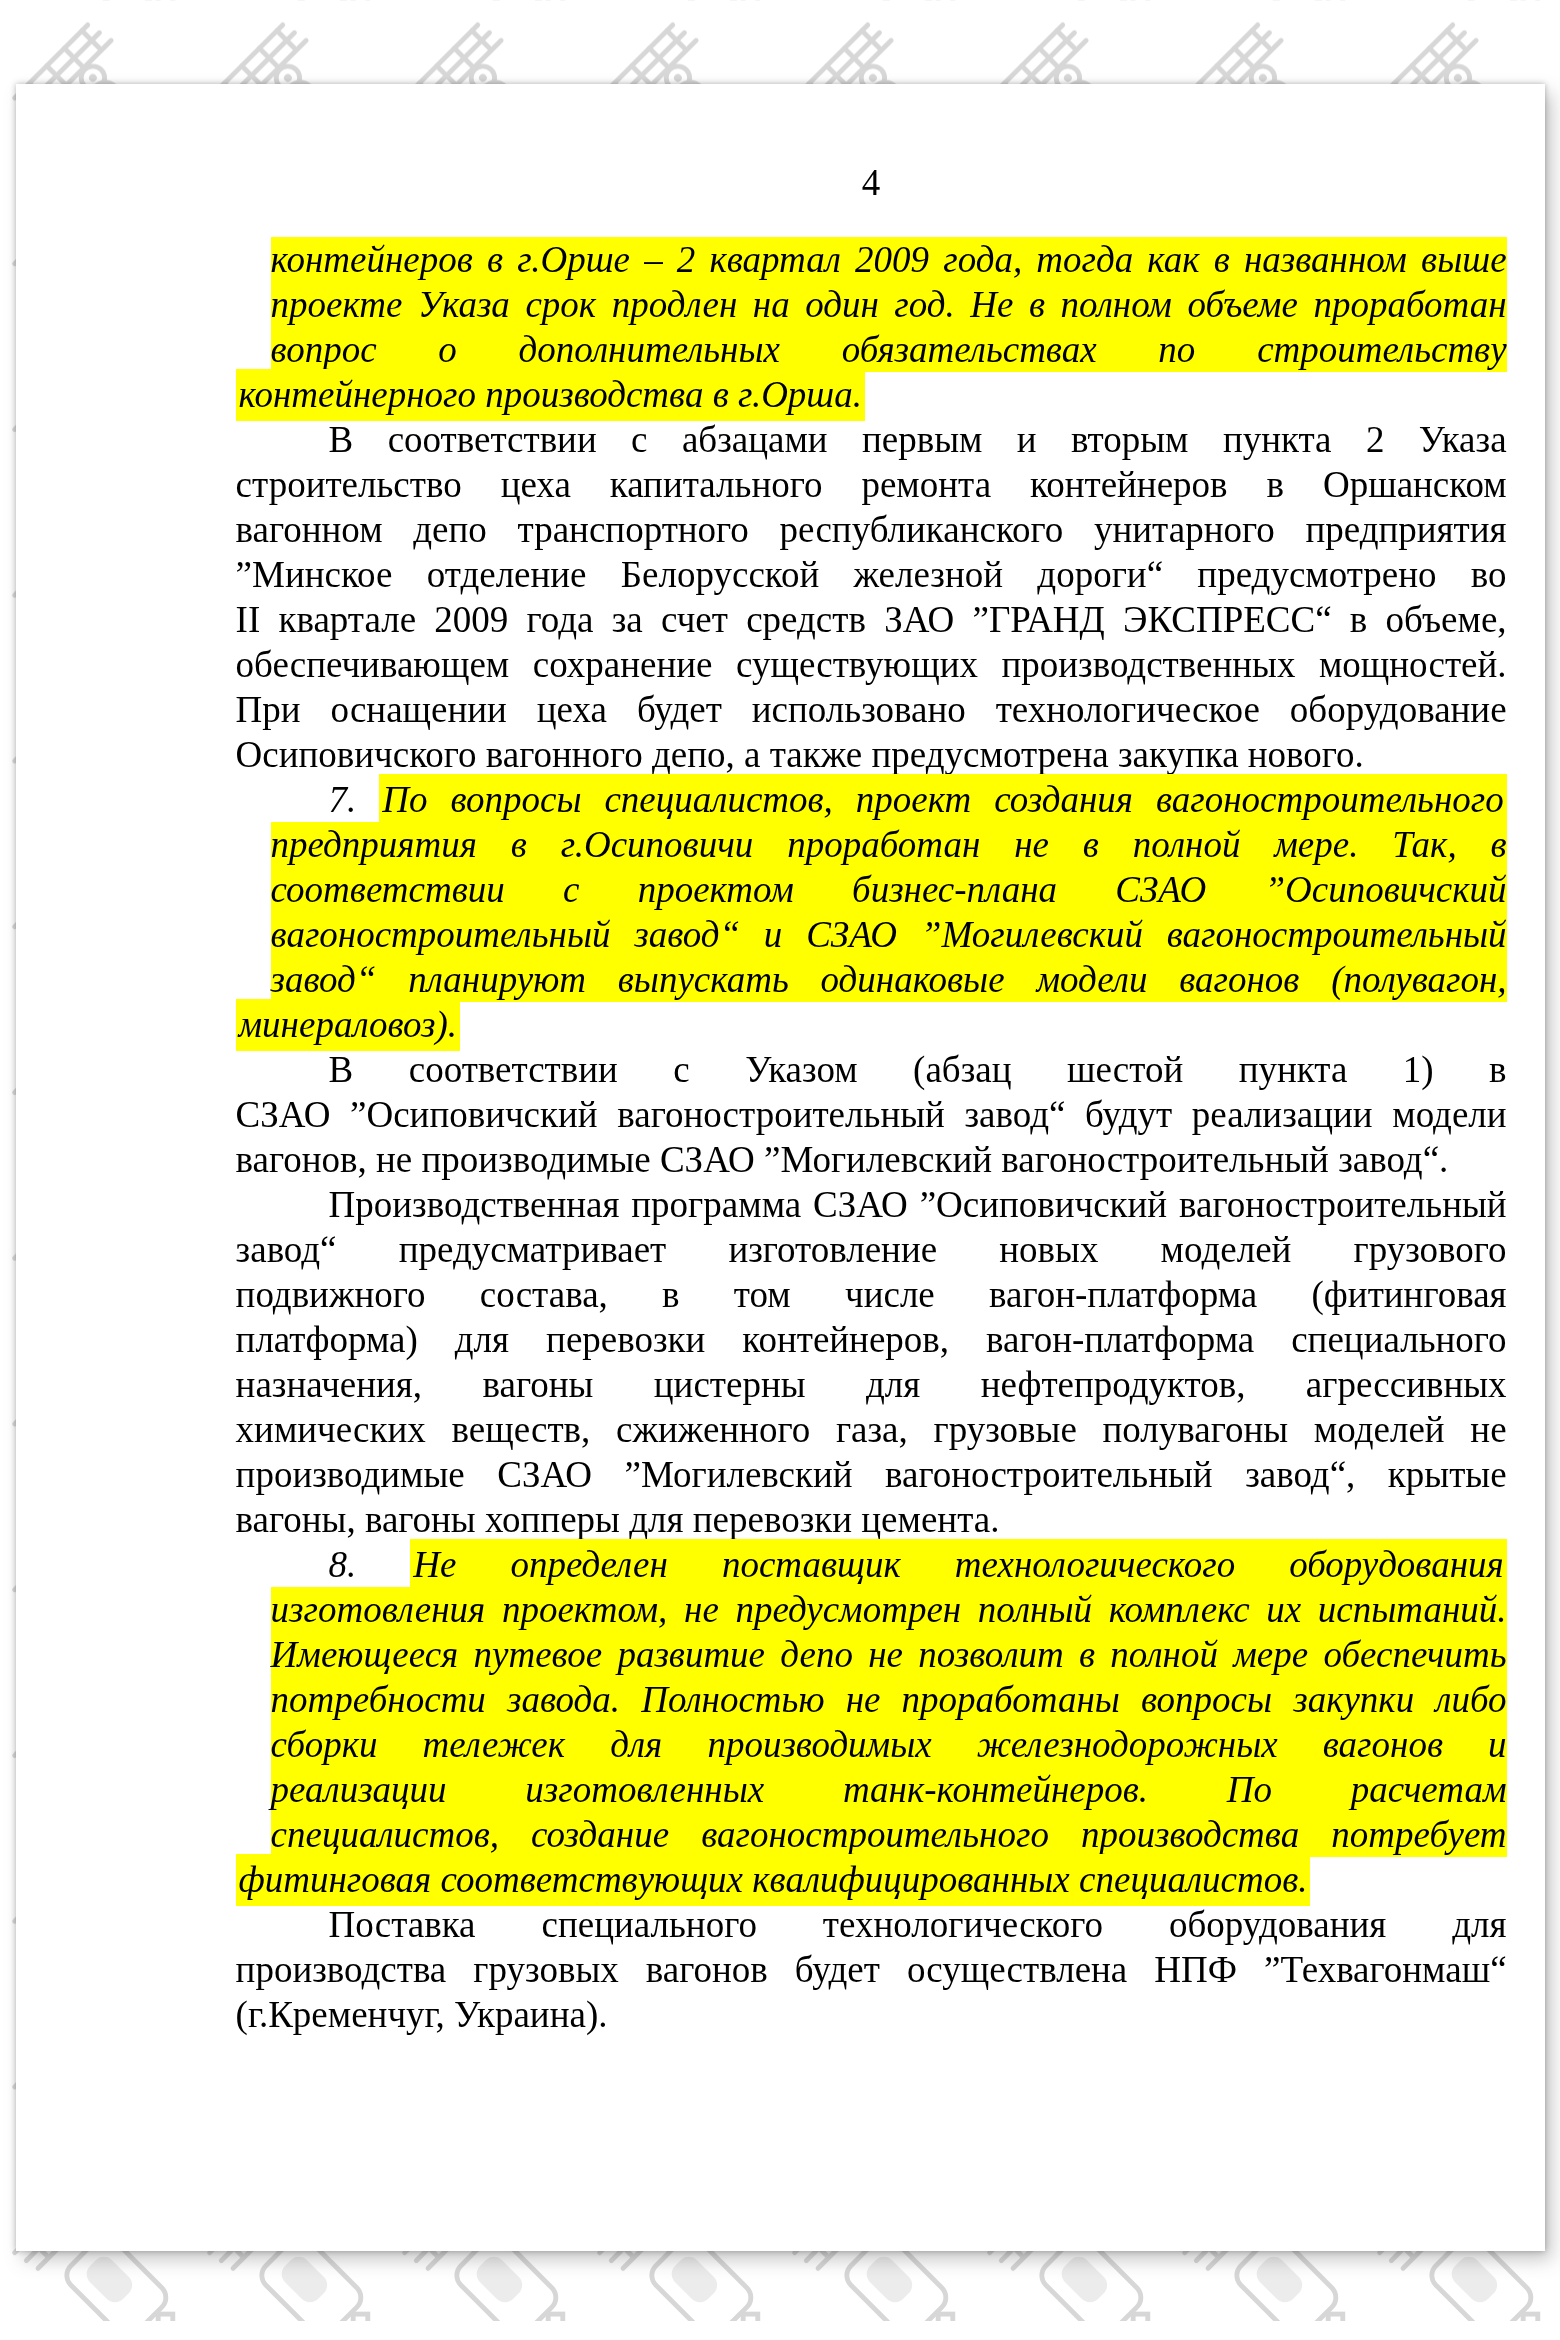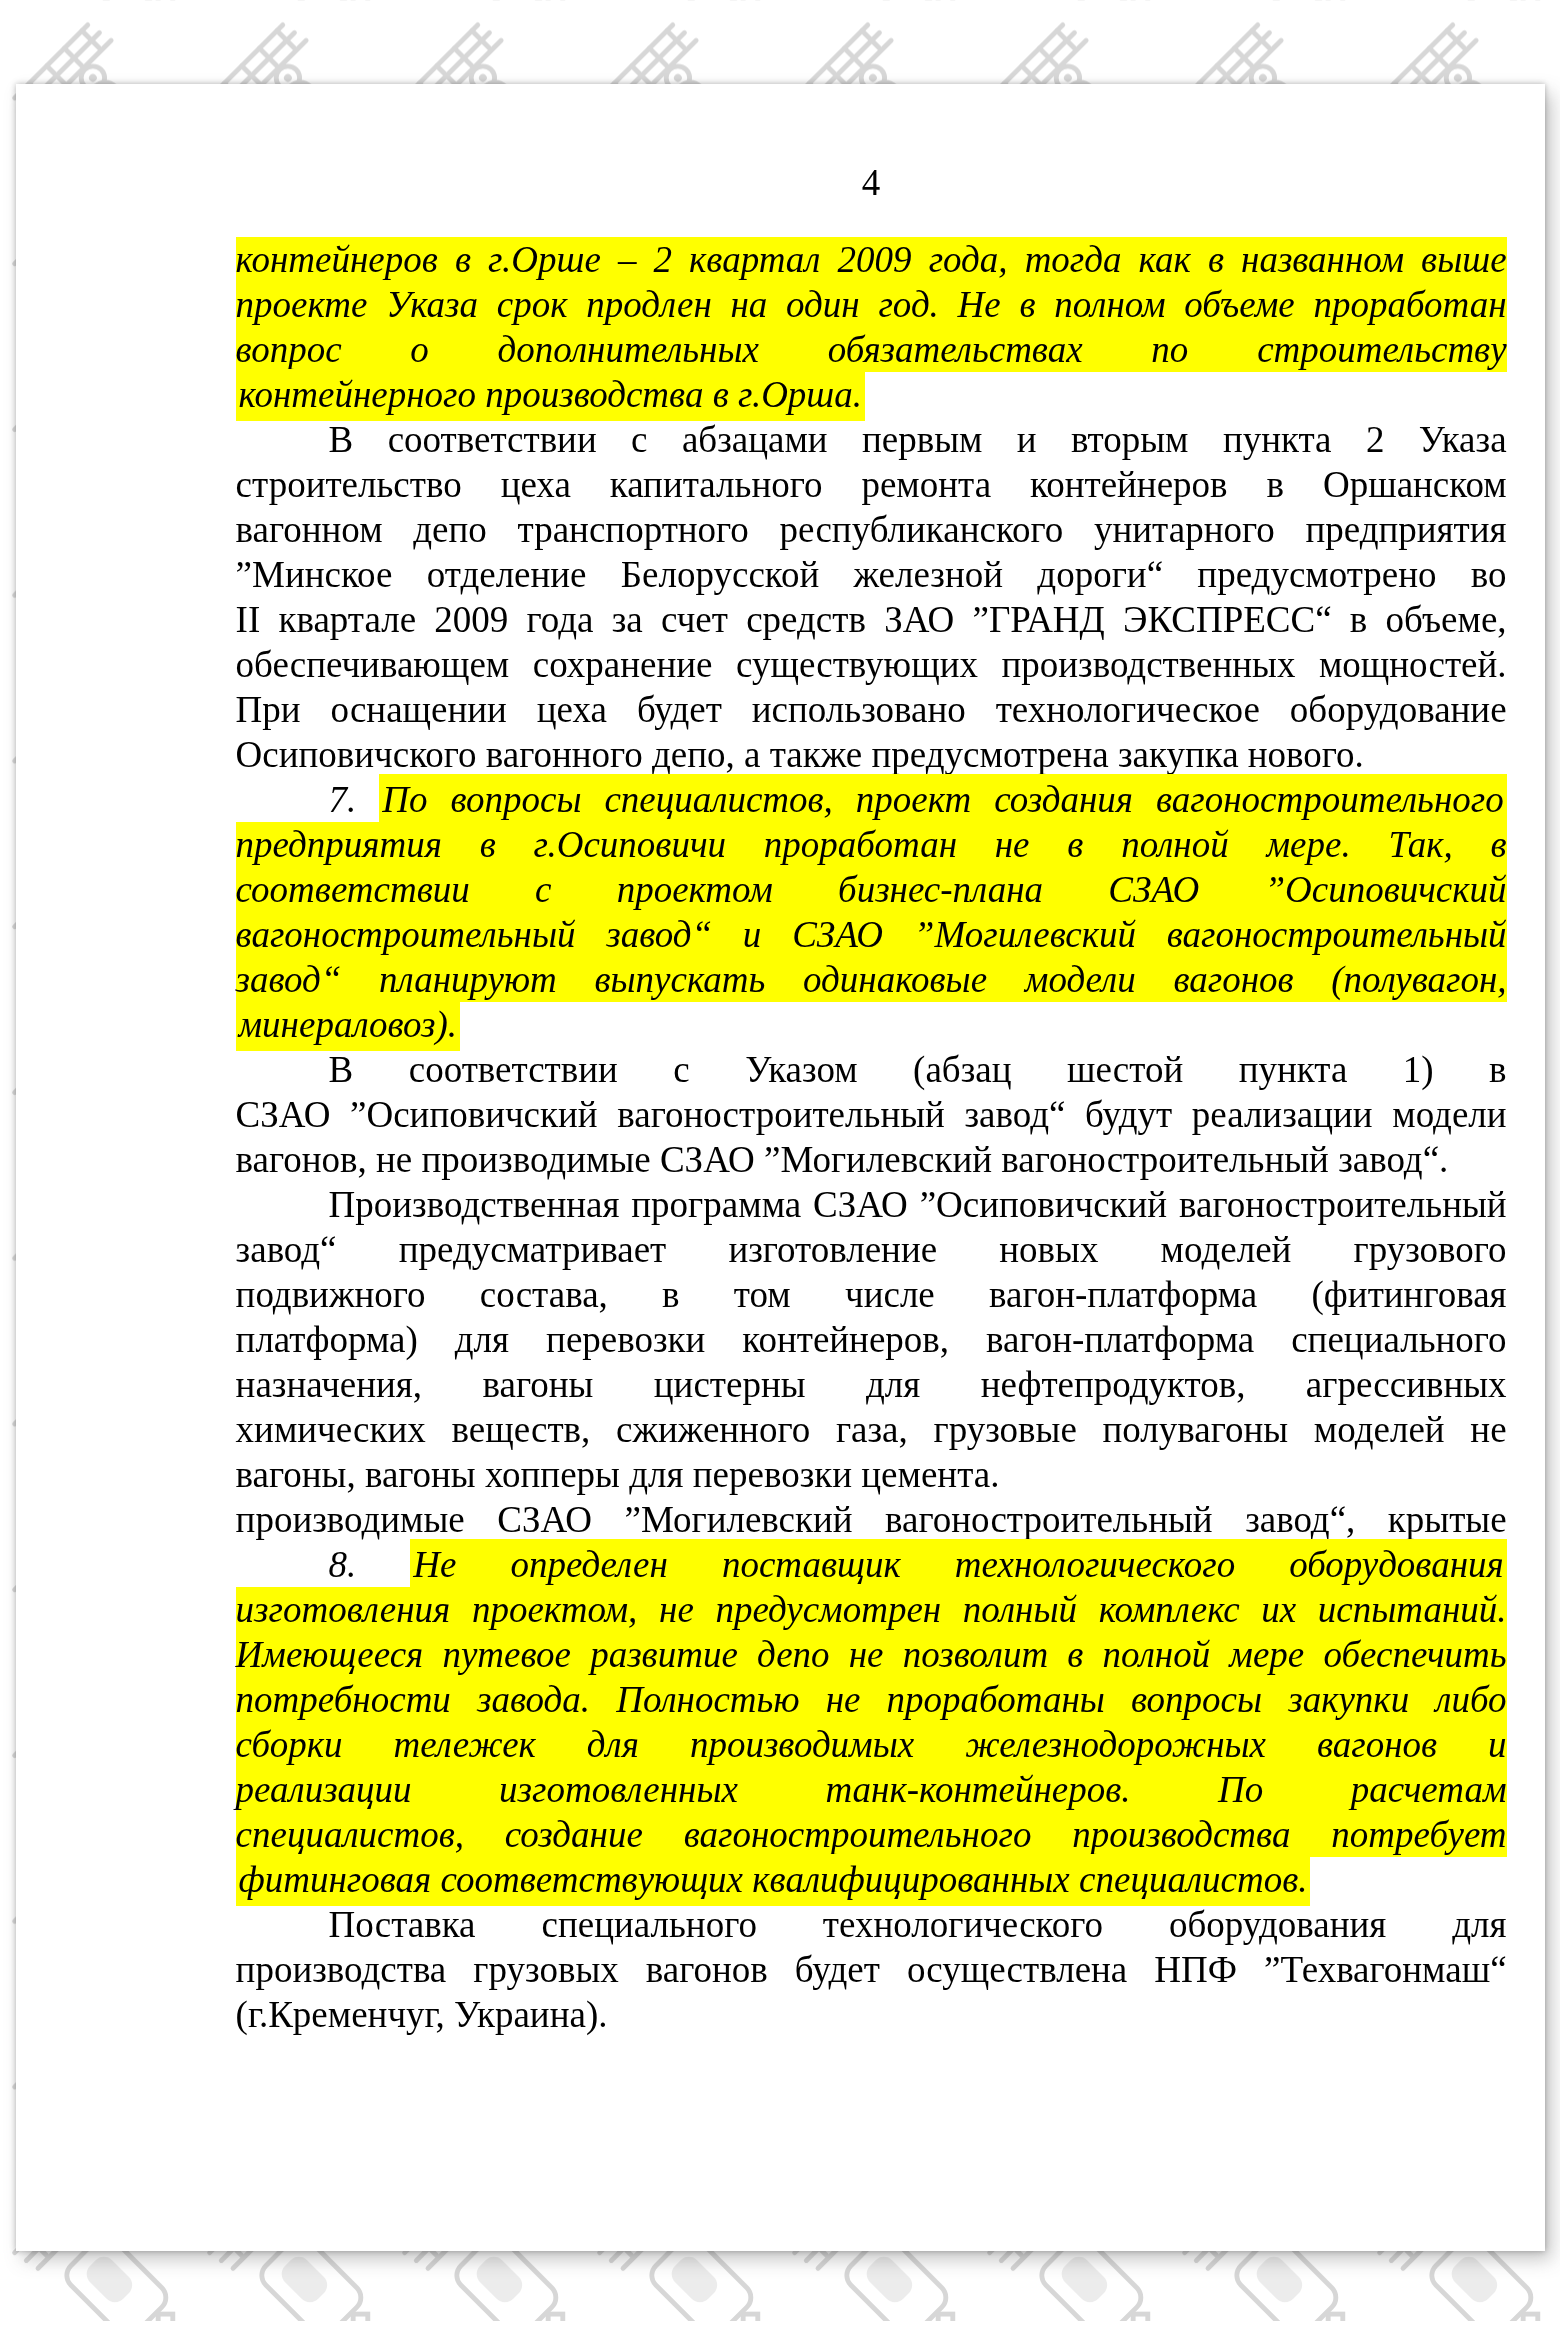--- a/index.html
+++ b/index.html
@@ -26,7 +26,7 @@
   .line:not(.just){text-align:left;text-align-last:left;}
   .indent{padding-left:93px;}
   .hl-para{font-style:italic;}
-  .hl-band{background:var(--hl,#ffff00);}
+  .hl-band{background:var(--hl,#ffff00);margin-left:35px;}
   .hl{background:var(--hl,#ffff00);padding:4.9px 2.9px 5.9px 2.9px;}
   .pfx{background:transparent;}
 </style>

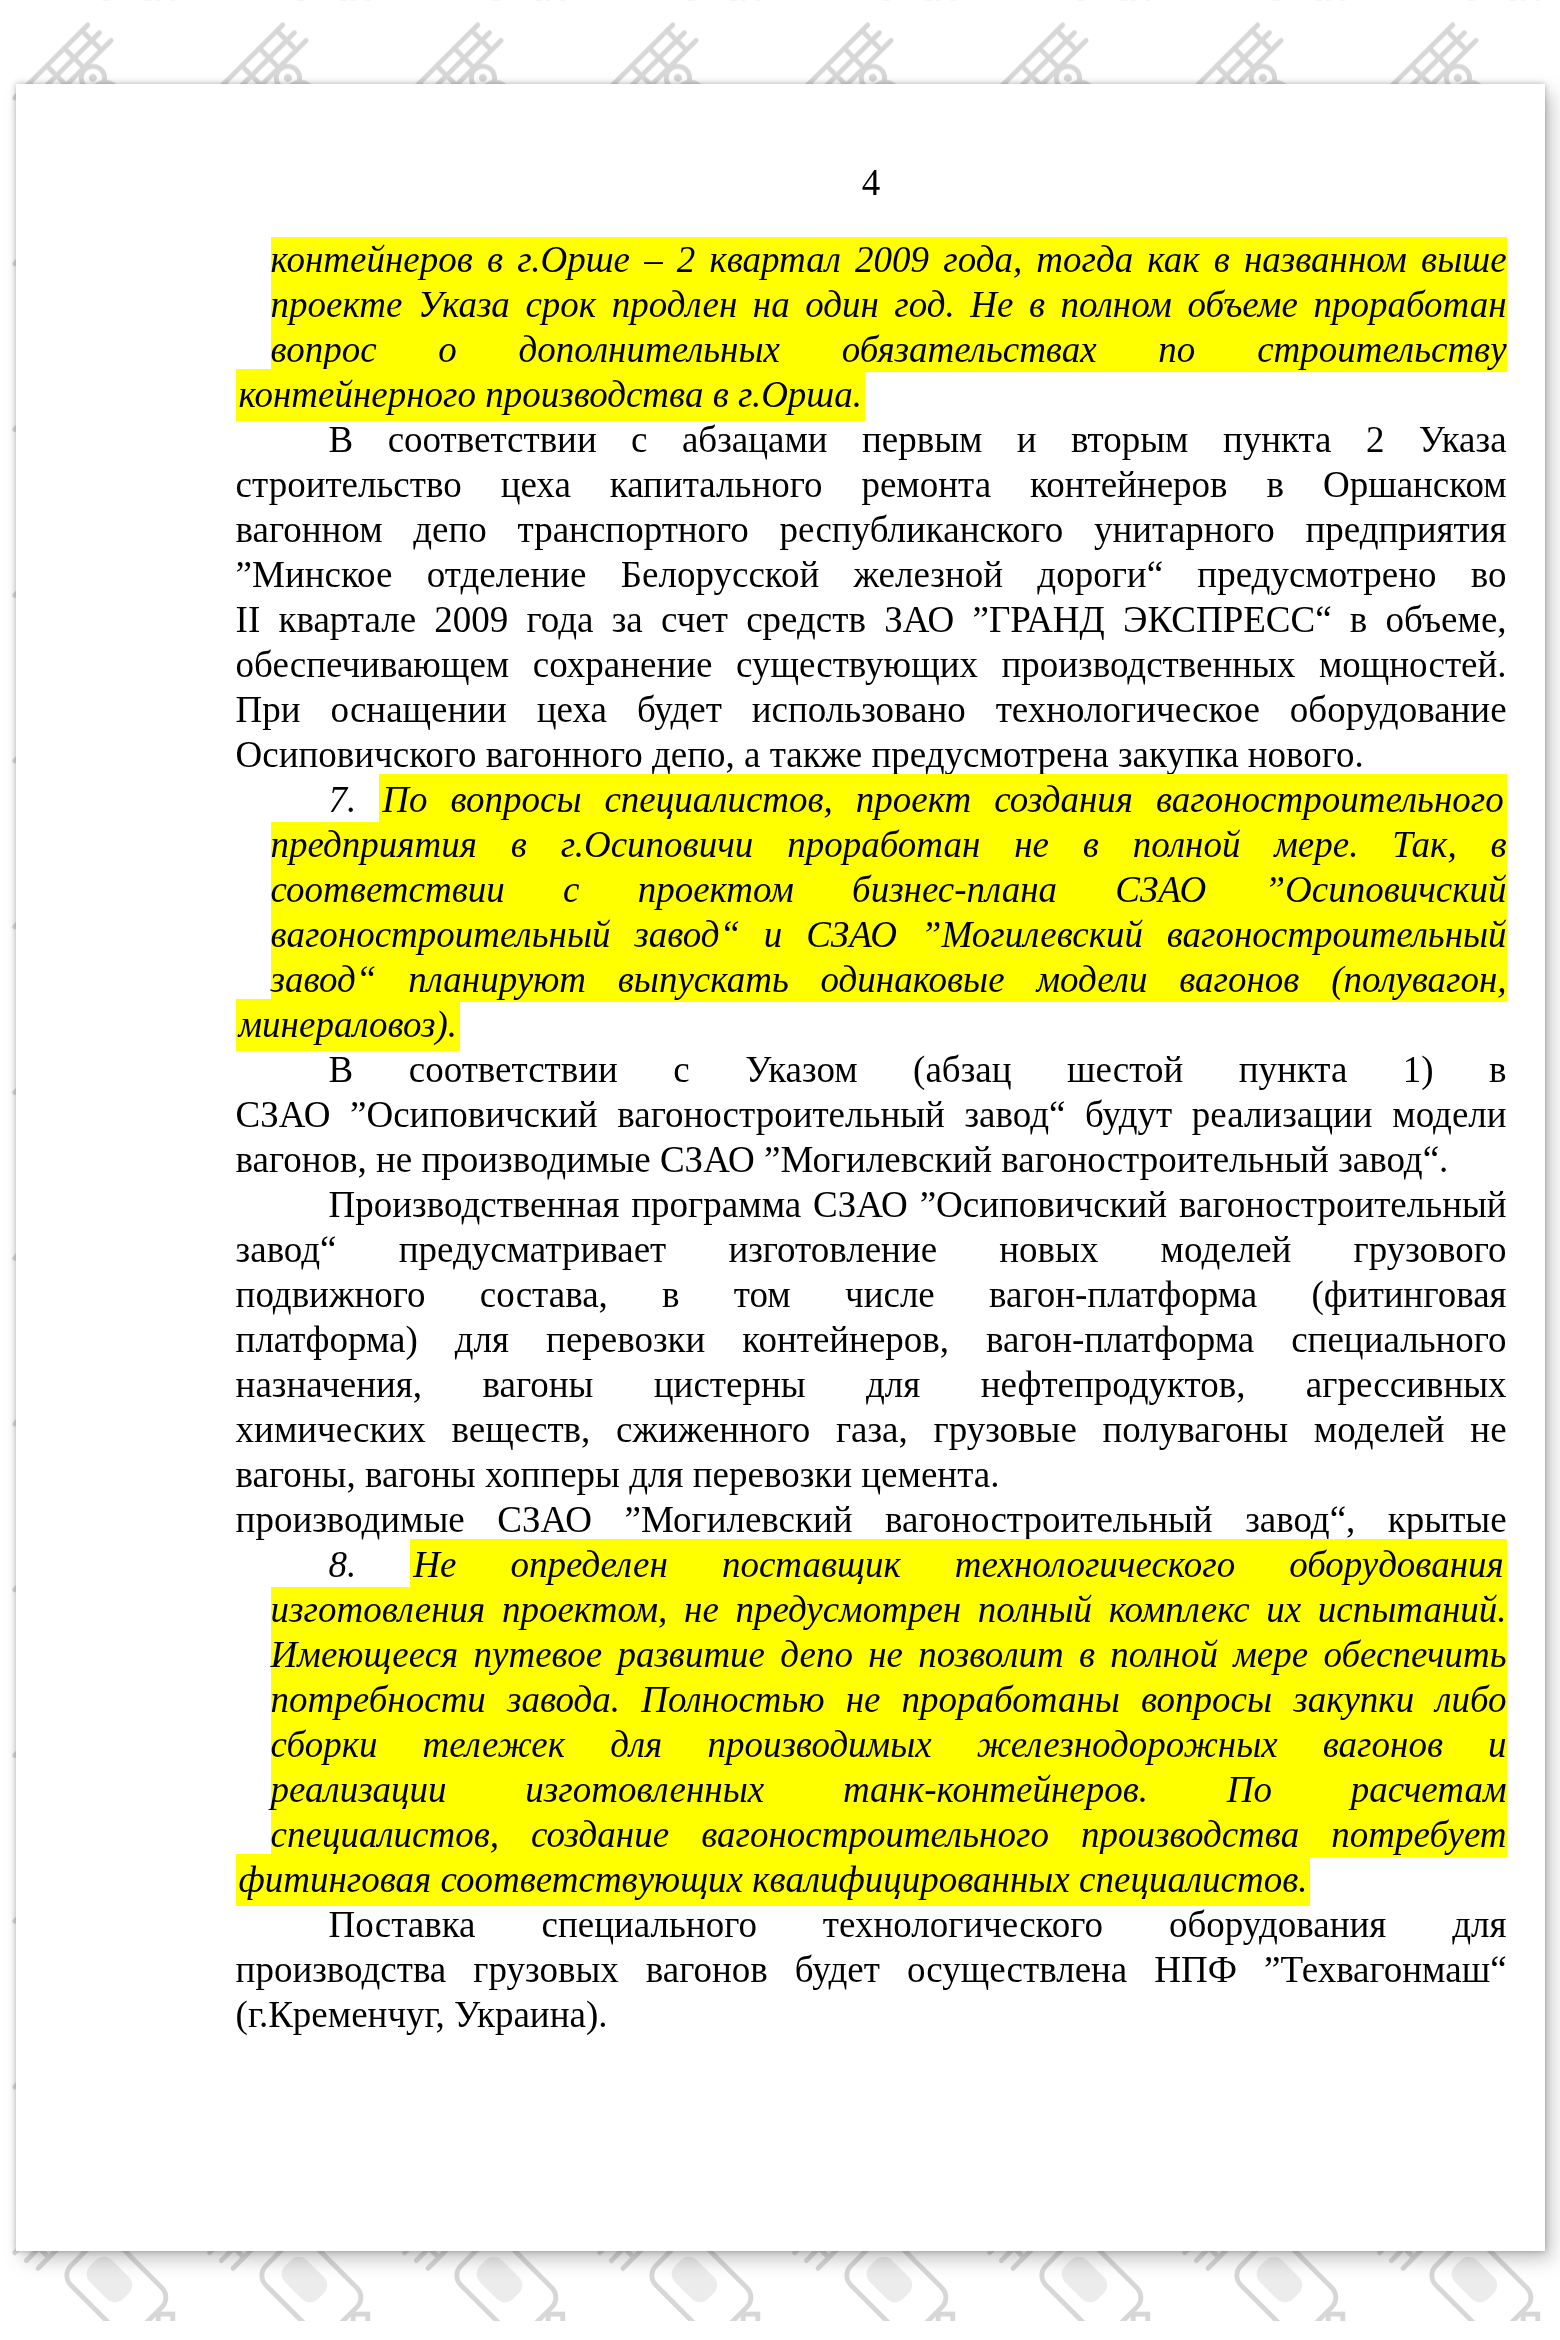--- a/index.html
+++ b/index.html
@@ -97,8 +97,8 @@
           <div class="line just">платформа) для перевозки контейнеров, вагон-платформа специального</div>
           <div class="line just">назначения, вагоны цистерны для нефтепродуктов, агрессивных</div>
           <div class="line just">химических веществ, сжиженного газа, грузовые полувагоны моделей не</div>
+          <div class="line just">производимые СЗАО ”Могилевский вагоностроительный завод“, крытые</div>
           <div class="line">вагоны, вагоны хопперы для перевозки цемента.</div>
-          <div class="line just">производимые СЗАО ”Могилевский вагоностроительный завод“, крытые</div>
         </div>
         <div class="para hl-para">
           <div class="line just indent"><span class="pfx">8.</span> <span class="hl">Не определен поставщик технологического оборудования</span></div>

